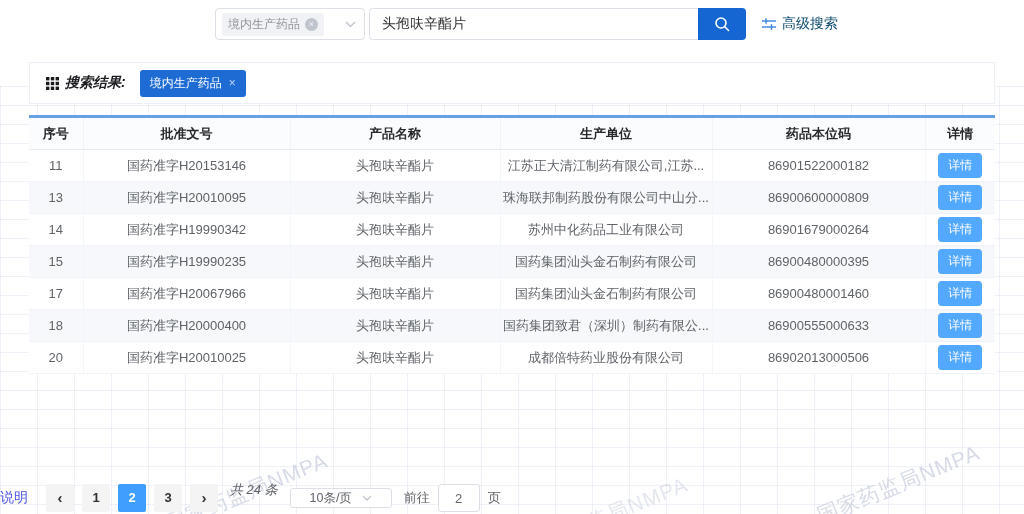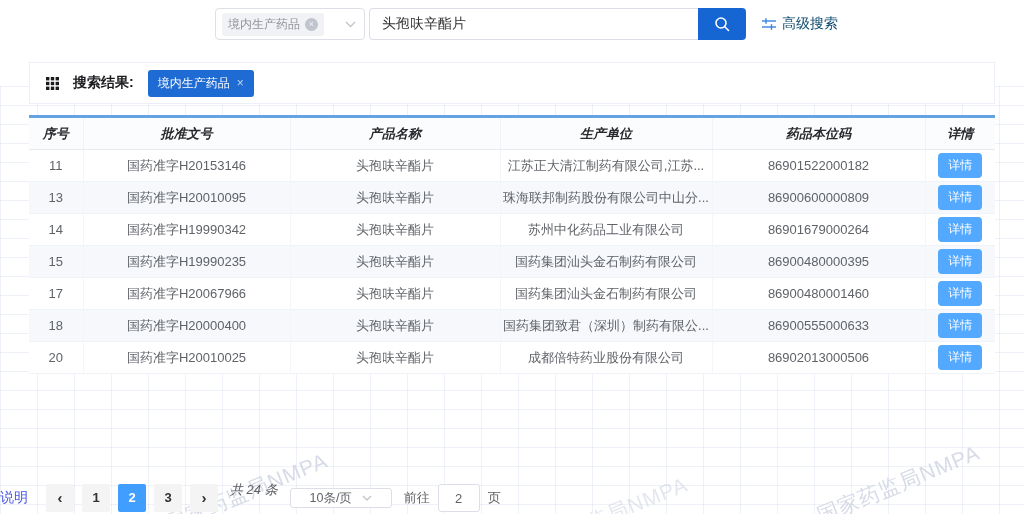--- a/index.html
+++ b/index.html
@@ -98,9 +98,10 @@
     z-index: 2;
   }
   .results-label {
-    display: inline-flex; align-items: center; gap: 14px;
+    display: inline-flex; align-items: center; gap: 6px;
     font-size: 14px; font-weight: bold; color: #1b1b1f;
     white-space: nowrap;
+    font-style: italic;
   }
   .filter-tag {
     display: inline-flex; align-items: center; gap: 7px;

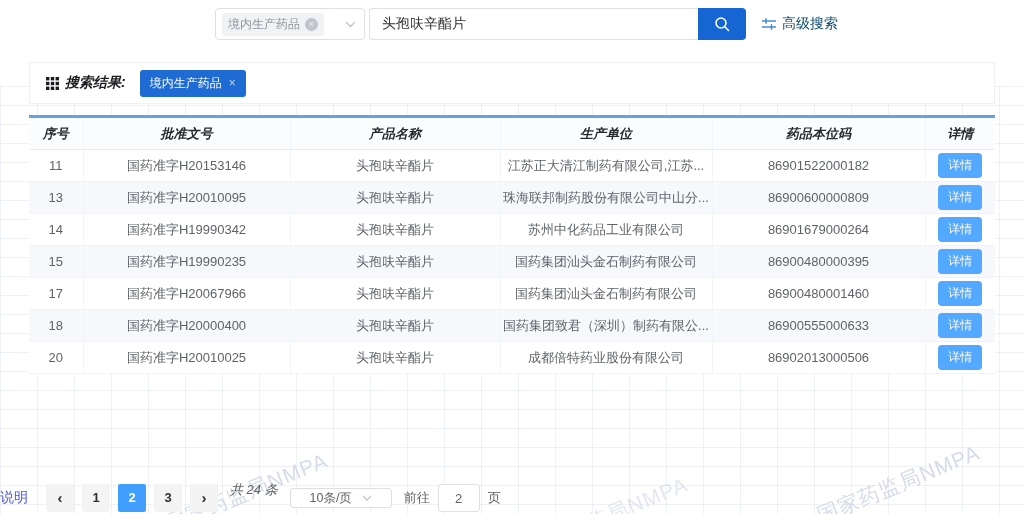--- a/index.html
+++ b/index.html
@@ -130,7 +130,7 @@
     border-bottom: 1px solid #e6eaf1;
     border-right: 1px solid #f0f3f8;
     text-align: center; vertical-align: middle;
-    white-space: nowrap; overflow: hidden; font-style: italic;
+    white-space: nowrap; overflow: hidden;
   }
   .results-table td {
     height: 32px;

